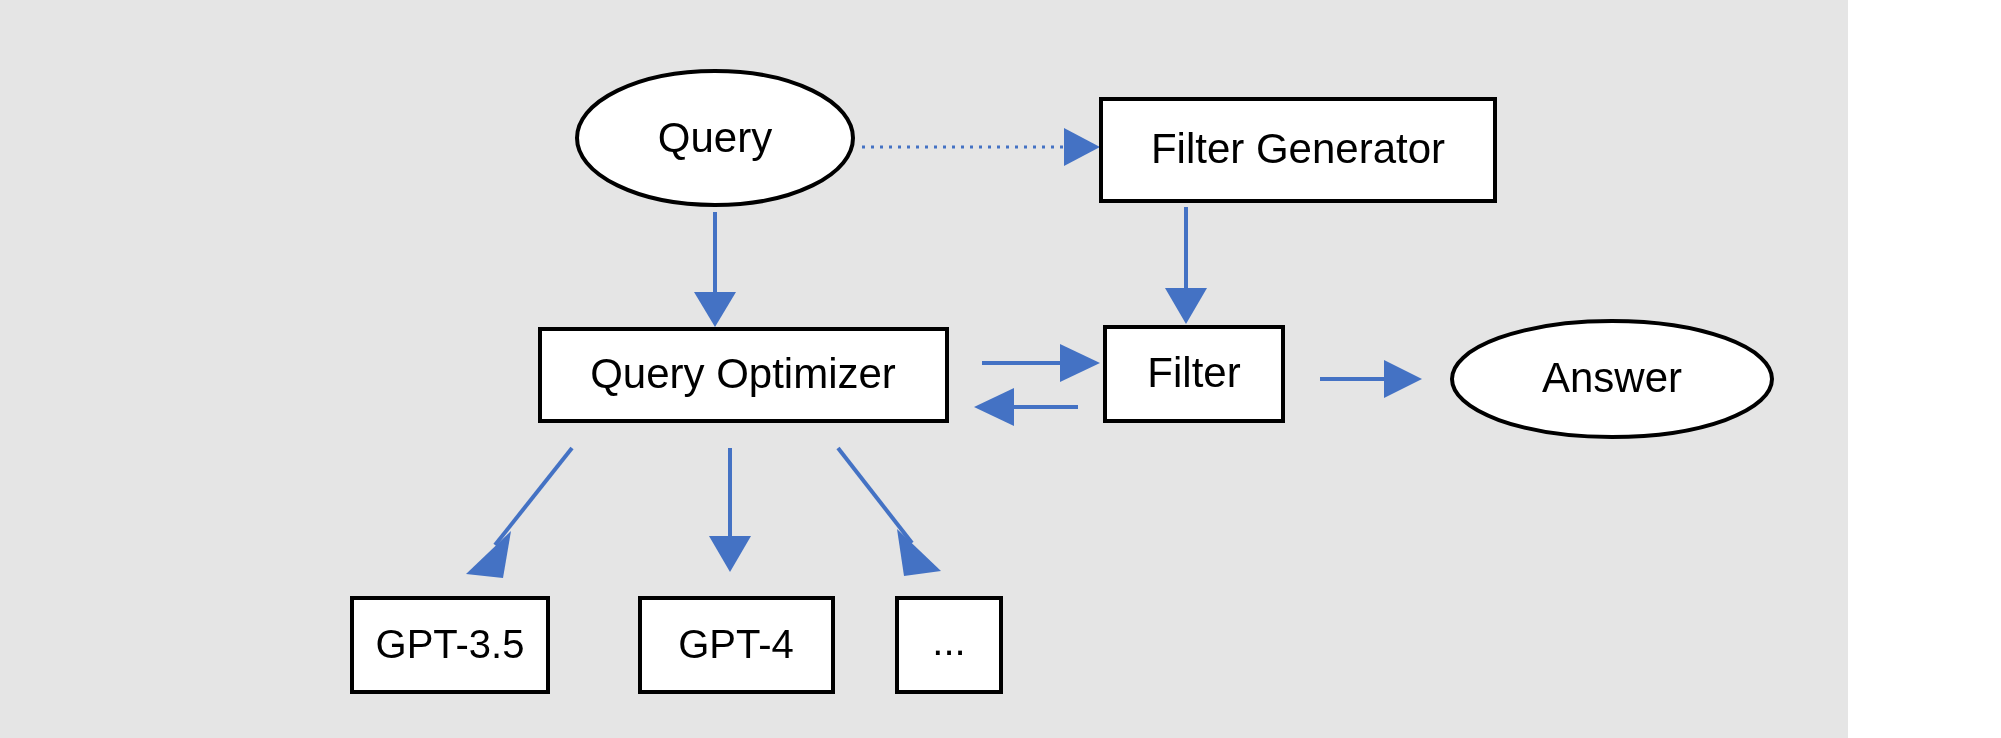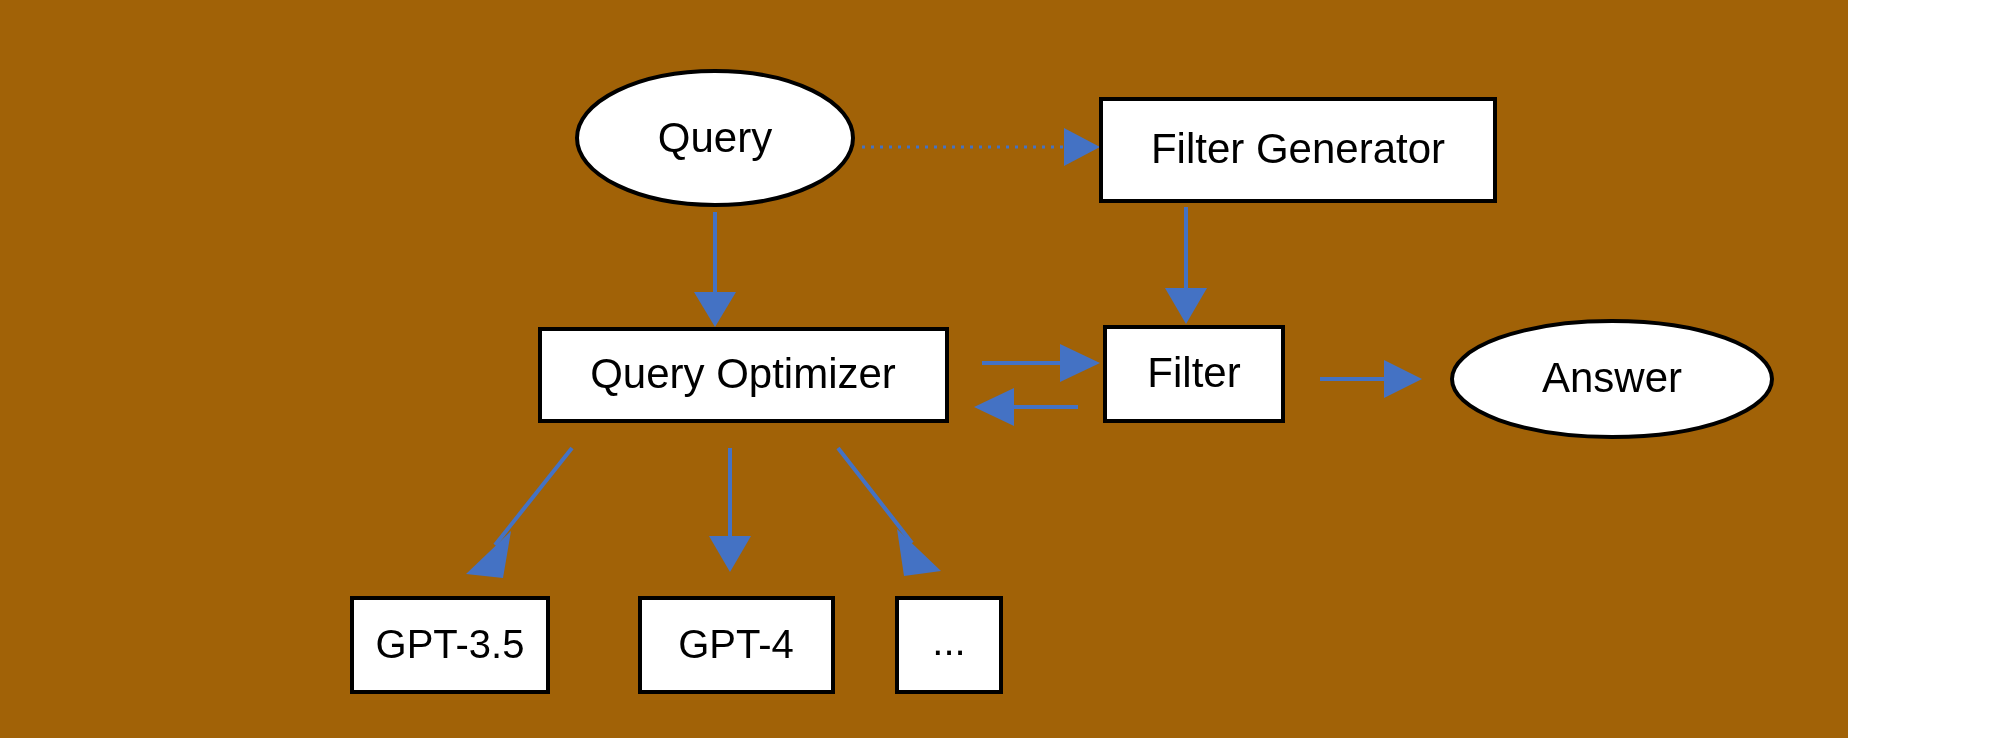--- a/index.html
+++ b/index.html
@@ -15,7 +15,7 @@
     position: relative;
     width: 1848px;
     height: 738px;
-    background: #a16207;
+    background: #e5e5e5;
     overflow: hidden;
   }
   svg#flow-svg {

